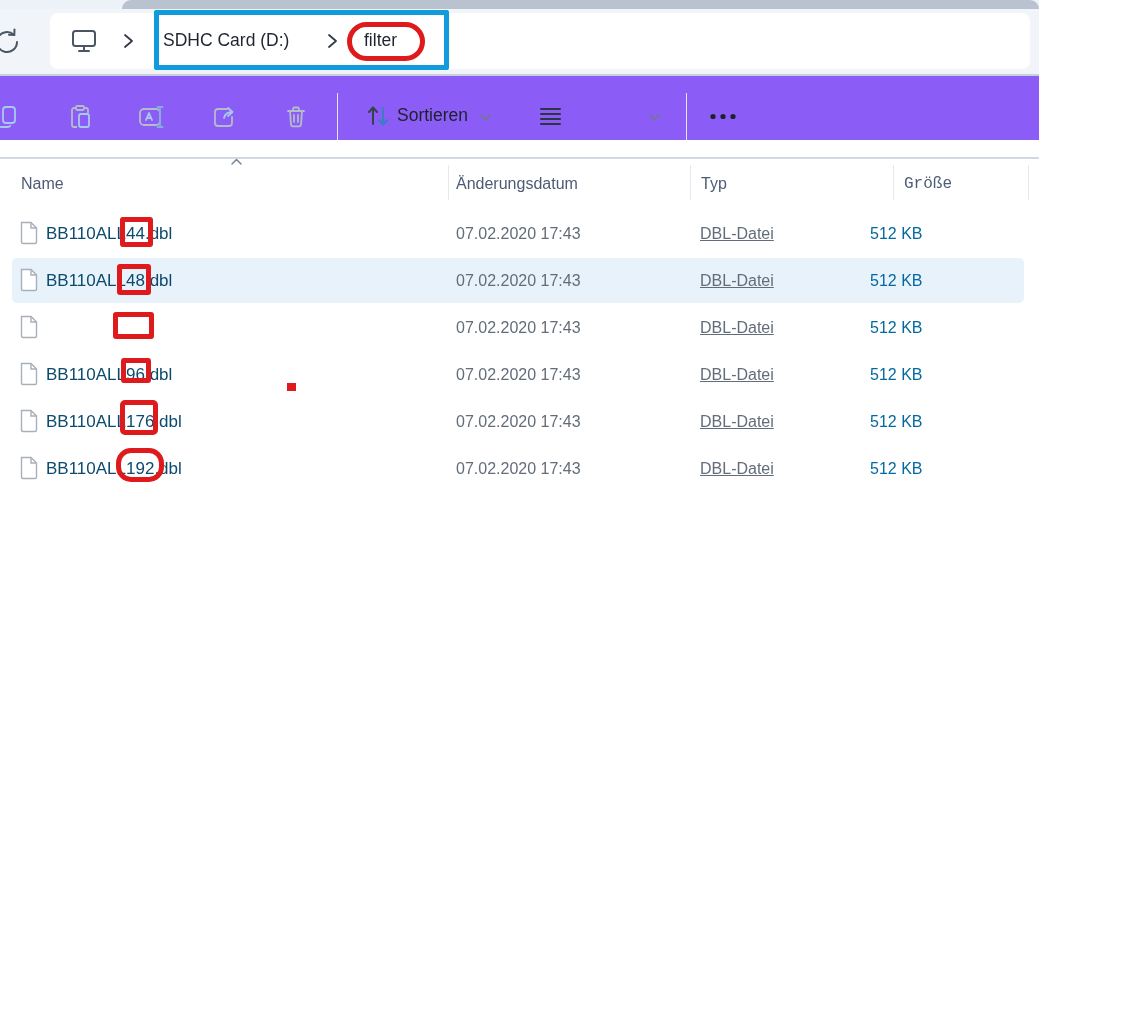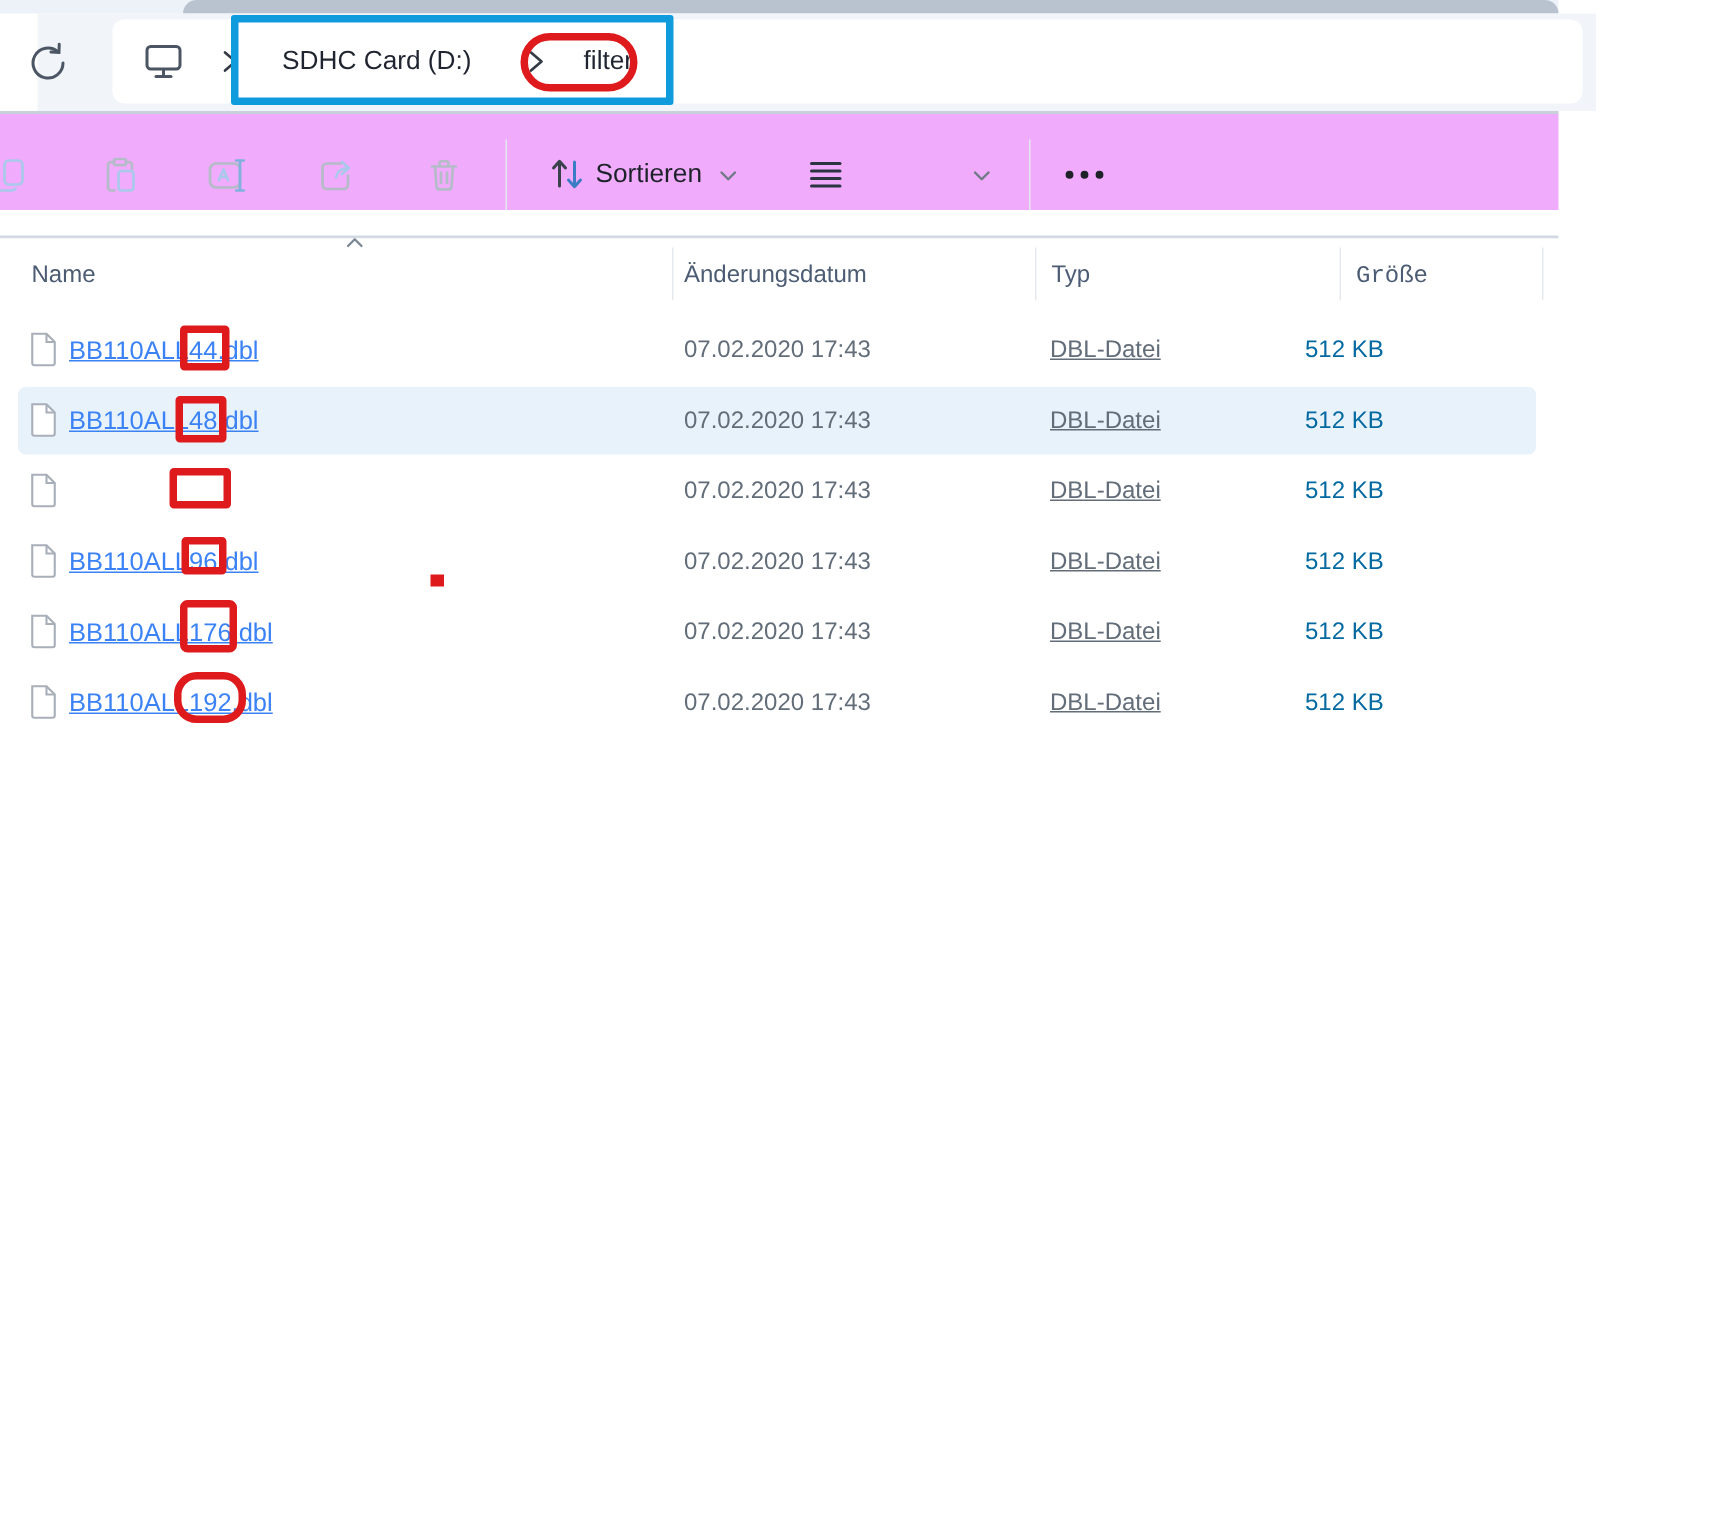--- a/index.html
+++ b/index.html
@@ -15,7 +15,7 @@
   .tabstrip{position:absolute;left:122px;top:0;width:917px;height:9px;background:#b9c3d0;border-radius:10px 10px 0 0;}
 
   
-  .navbar{position:absolute;left:0;top:9px;width:1039px;height:65px;background:#f1f5fa;margin-left:25px;}
+  .navbar{position:absolute;left:0;top:9px;width:1039px;height:65px;background:#f1f5fa;}
   .address-field{position:absolute;left:50px;top:4px;width:980px;height:56px;background:#ffffff;border-radius:8px;}
   .refresh{position:absolute;left:-9px;top:17px;width:32px;height:32px;color:#4b5563;}
   .crumb-icon{position:absolute;left:70px;top:19px;width:28px;height:26px;color:#4b5563;}

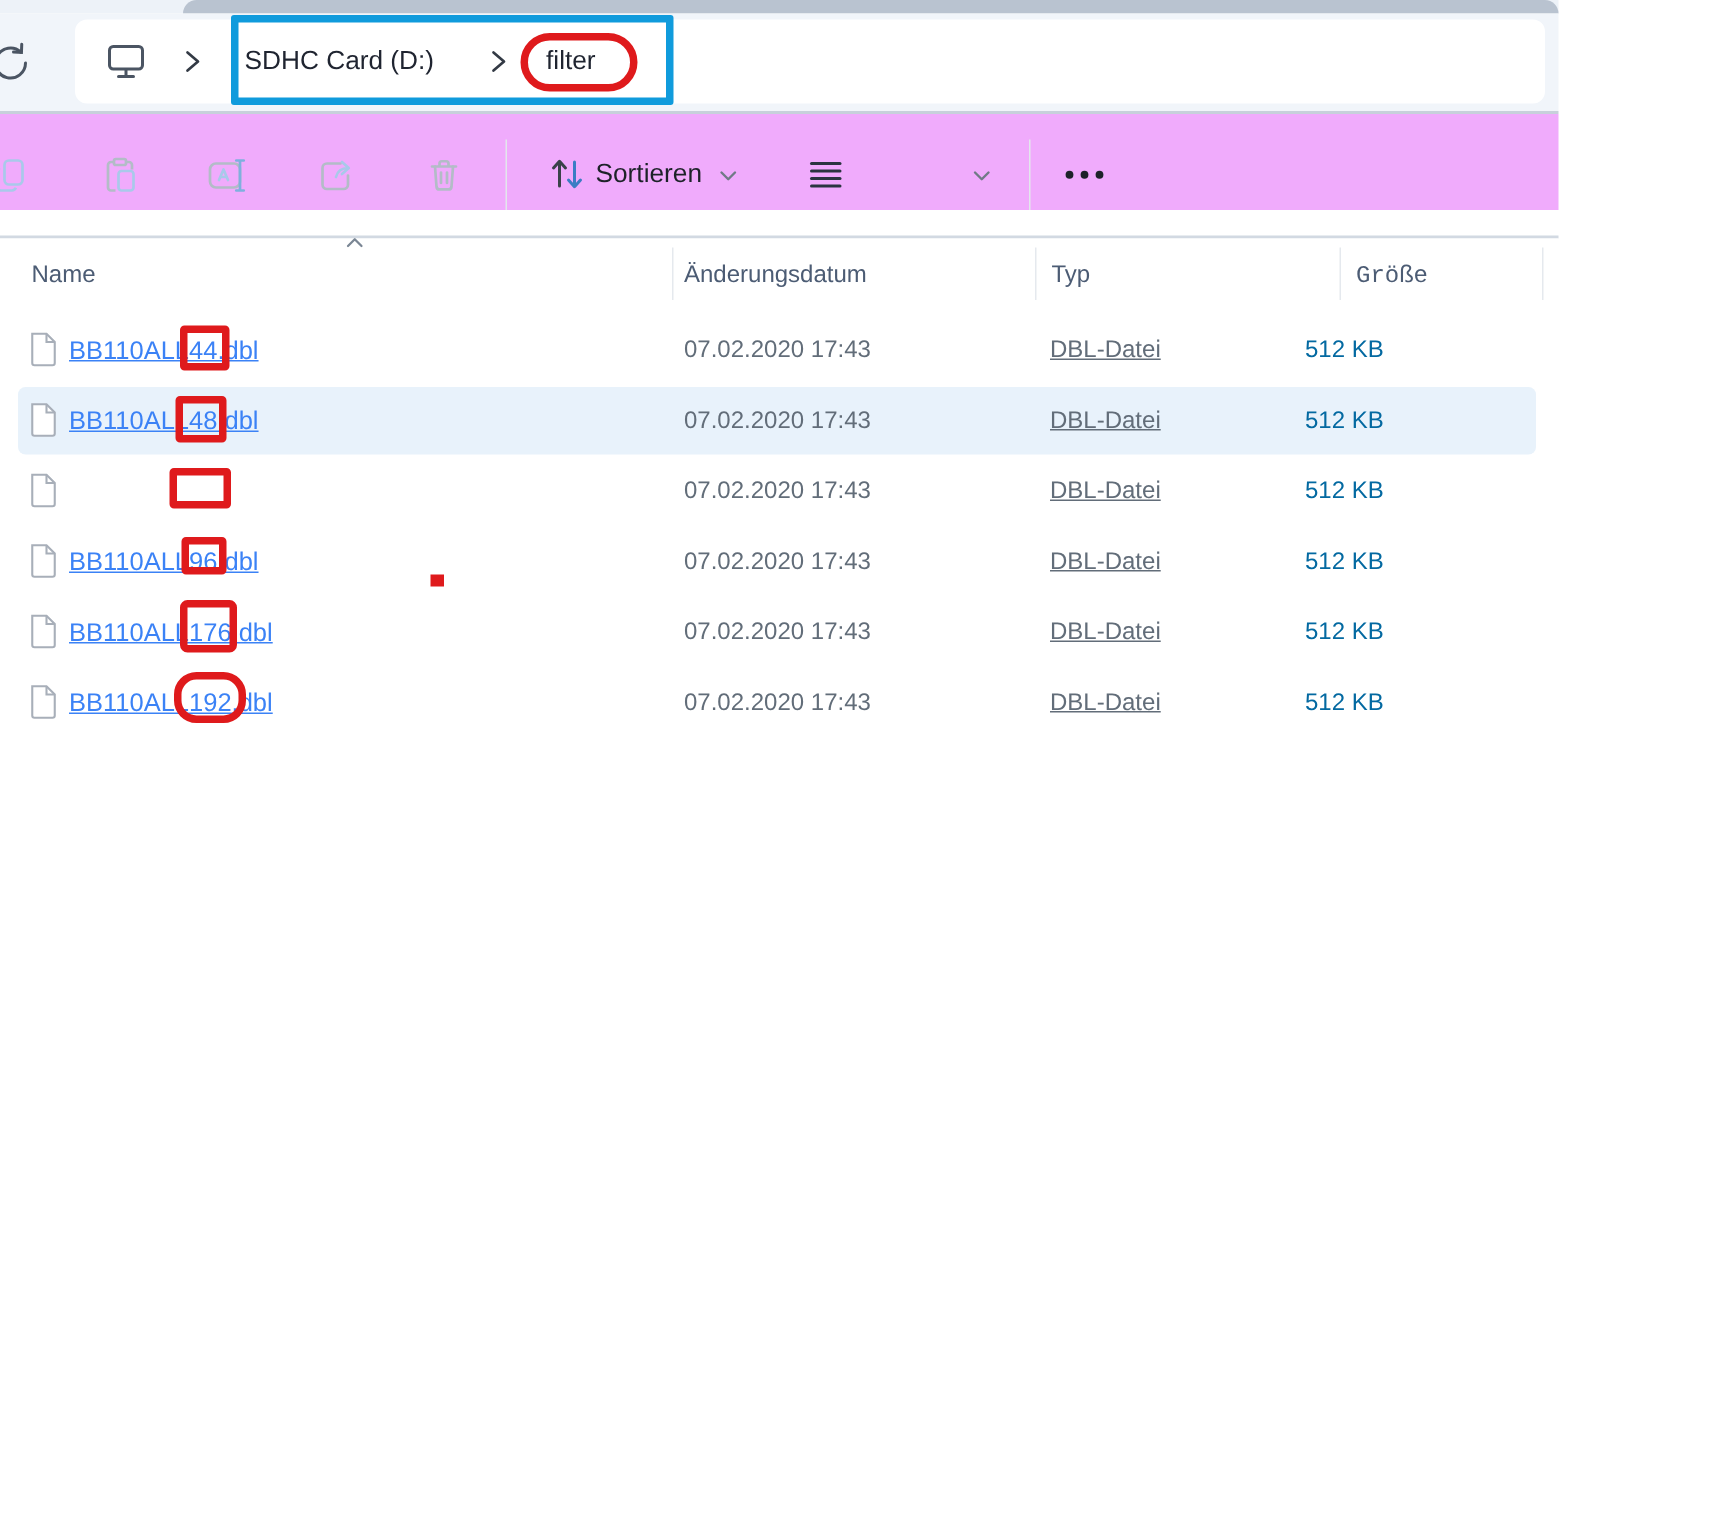--- a/index.html
+++ b/index.html
@@ -28,7 +28,7 @@
   .nav-divider{position:absolute;left:0;top:74px;width:1039px;height:2px;background:#c7d0db;}
 
   
-  .toolbar{position:absolute;left:0;top:76px;width:1039px;height:64px;background:#f0abfc;}
+  .toolbar{position:absolute;left:0;top:76px;width:1039px;height:64px;background:#8b5cf6;}
   .tb-btn{position:absolute;top:18px;width:46px;height:46px;display:flex;align-items:center;justify-content:center;}
   .tb-sep{position:absolute;top:17px;width:1px;height:47px;background:#e3e7ec;}
   .tb-label{position:absolute;top:0;height:81px;line-height:79px;font-size:17.5px;color:#1d2229;white-space:nowrap;}

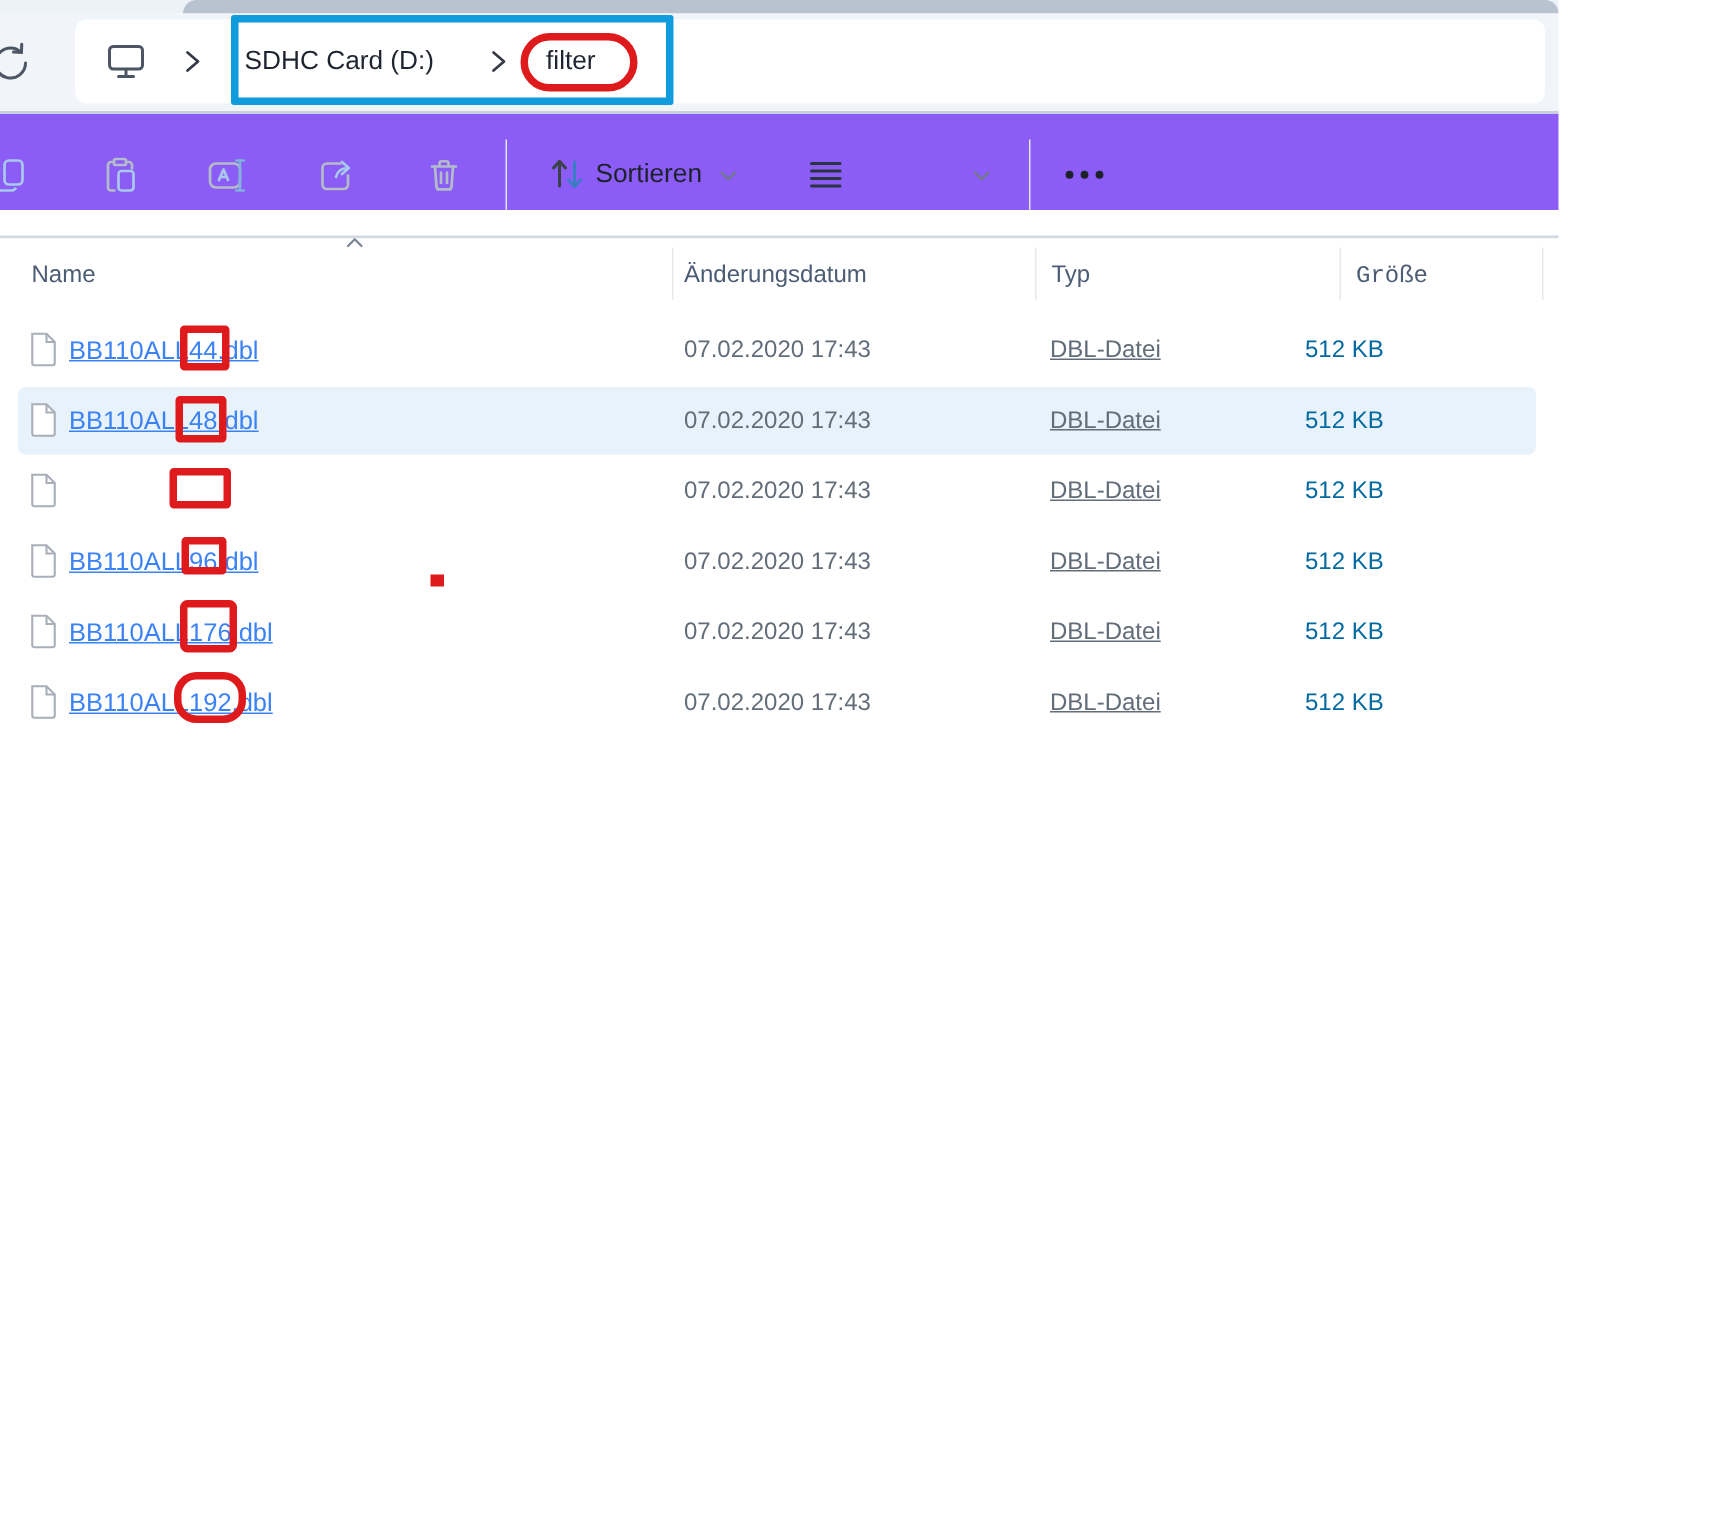--- a/index.html
+++ b/index.html
@@ -53,7 +53,7 @@
   .sel-bg{position:absolute;left:12px;top:1px;width:1012px;height:45px;background:#e8f2fb;border-radius:5px;}
   .file-icon{position:absolute;left:19px;top:11px;width:19px;height:24px;}
   .cell{position:absolute;top:0;height:47px;line-height:47px;white-space:nowrap;cursor:default;}
-  .c-name{left:46px;font-size:17px;color:#3b82f6;text-decoration:underline;}
+  .c-name{left:46px;font-size:17px;color:#0c4a6e;}
   .c-date{left:456px;font-size:16px;color:#626d79;}
   .c-type{left:700px;font-size:16px;color:#626d79;text-decoration:underline;}
   .c-size{left:870px;width:148px;text-align:left;font-size:16px;color:#0369a1;}

